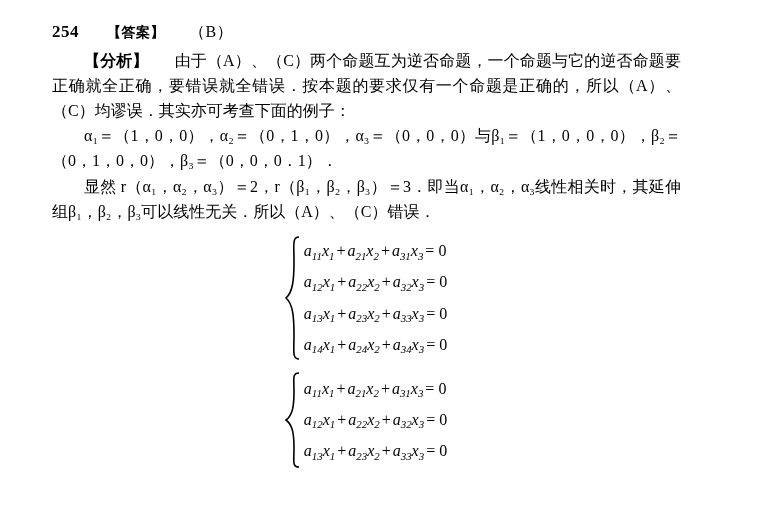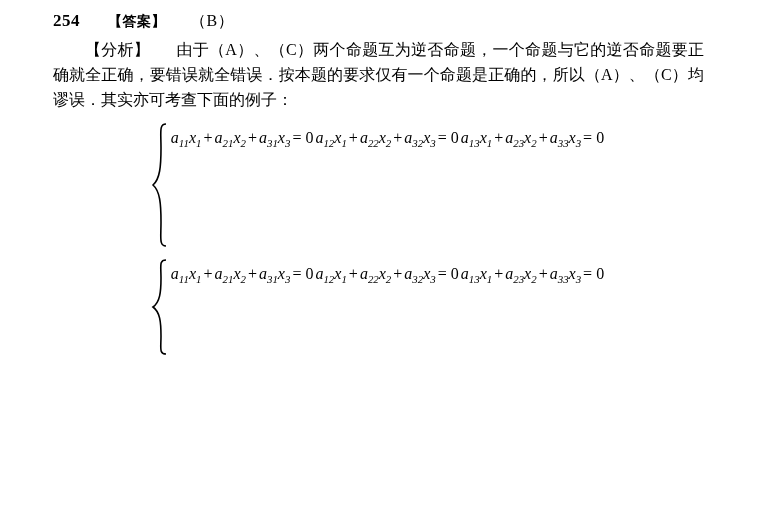--- a/index.html
+++ b/index.html
@@ -18,9 +18,8 @@
     position: relative;
     width: 715px;
     height: 506px;
-    padding: 1px;
+    padding: 12px;
     box-sizing: border-box;
-    margin-left: 12px;
   }
   .content {
     padding: 10px 22px 0 40px;

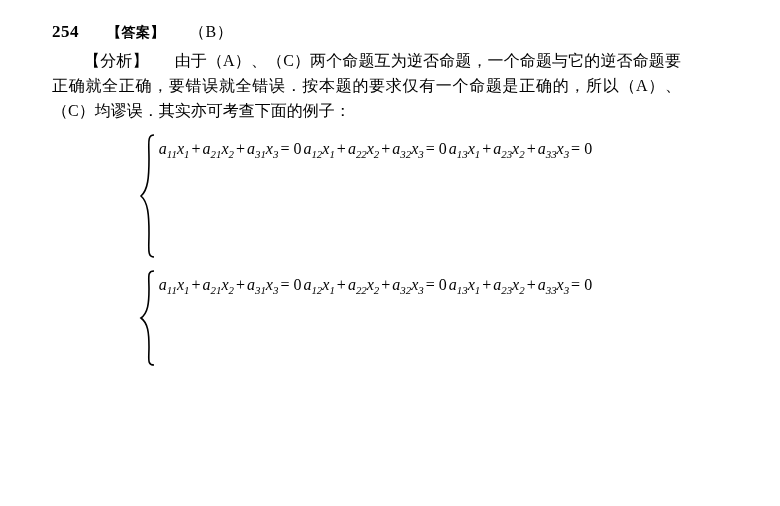--- a/index.html
+++ b/index.html
@@ -58,7 +58,7 @@
     text-indent: 32px;
   }
   .bold {
-    font-weight: normal;
+    font-weight: bold;
   }
   .gap {
     display: inline-block;

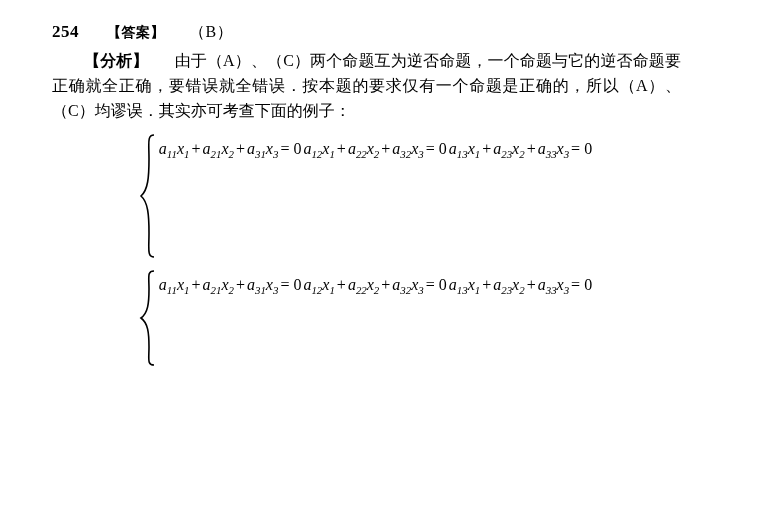--- a/index.html
+++ b/index.html
@@ -126,6 +126,7 @@
 
     <p class="para indent"><span class="bold">【分析】</span><span class="gap"></span><span>由于（A）、（C）两个命题互为逆否命题，一个命题与它的逆否命题要正确就全正确，要错误就全错误．按本题的要求仅有一个命题是正确的，所以（A）、（C）均谬误．其实亦可考查下面的例子：</span></p>
 
+    <p class="para indent">α₁＝（1，0，0），α₂＝（0，1，0），α₃＝（0，0，0）与β₁＝（1，0，0，0），β₂＝（0，1，0，0），β₃＝（0，0，0．1）．</p>
 
 
 

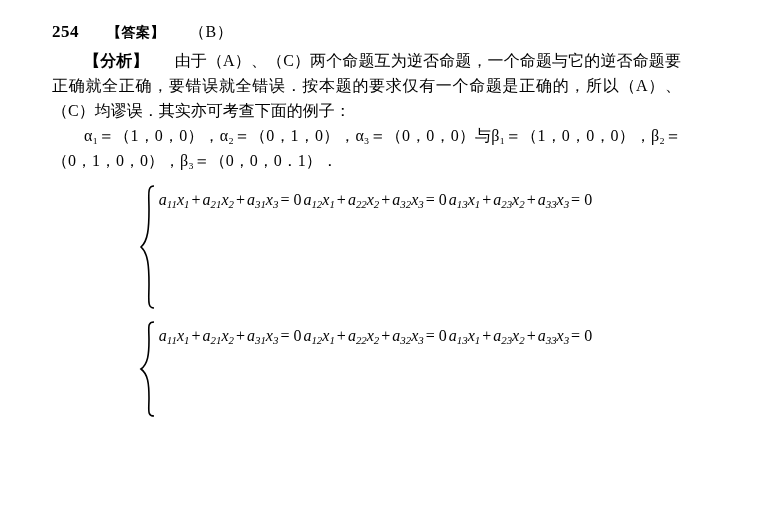--- a/index.html
+++ b/index.html
@@ -128,6 +128,7 @@
 
     <p class="para indent">α₁＝（1，0，0），α₂＝（0，1，0），α₃＝（0，0，0）与β₁＝（1，0，0，0），β₂＝（0，1，0，0），β₃＝（0，0，0．1）．</p>
 
+    <p class="para indent">显然 r（α₁，α₂，α₃）＝2，r（β₁，β₂，β₃）＝3．即当α₁，α₂，α₃线性相关时，其延伸组β₁，β₂，β₃可以线性无关．所以（A）、（C）错误．</p>
 
 
     <div class="sysblock">

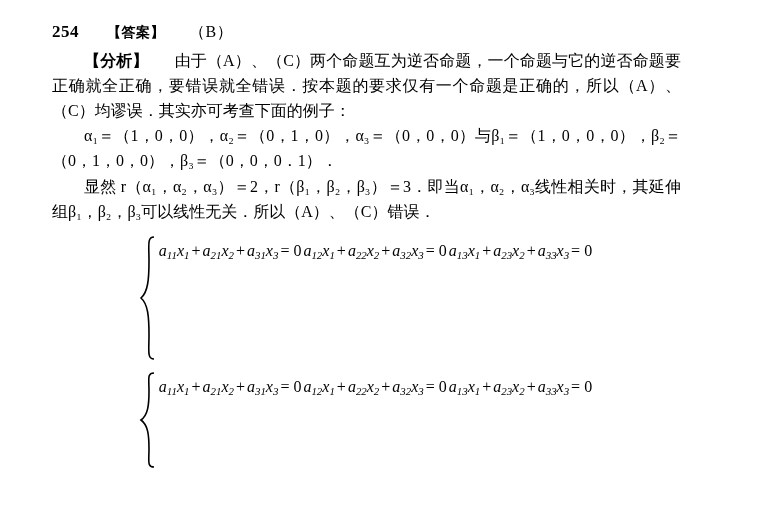--- a/index.html
+++ b/index.html
@@ -92,6 +92,7 @@
   }
   .eqlist {
     display: flex;
+    flex-direction: column;
     justify-content: center;
   }
   .eq {

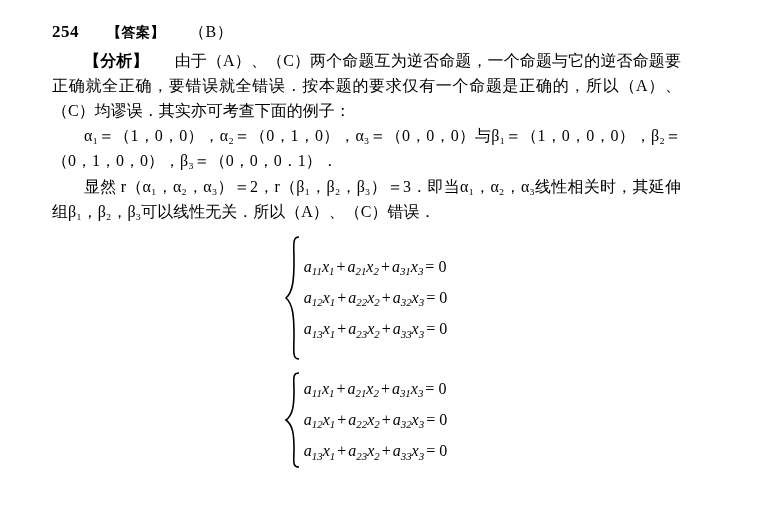--- a/index.html
+++ b/index.html
@@ -143,6 +143,7 @@
           <div class="eq"><span class="it">a</span><sub>11</sub><span class="it">x</span><sub>1</sub><span class="op">+</span><span class="it">a</span><sub>21</sub><span class="it">x</span><sub>2</sub><span class="op">+</span><span class="it">a</span><sub>31</sub><span class="it">x</span><sub>3</sub><span class="op">=</span><span class="op">0</span></div>
           <div class="eq"><span class="it">a</span><sub>12</sub><span class="it">x</span><sub>1</sub><span class="op">+</span><span class="it">a</span><sub>22</sub><span class="it">x</span><sub>2</sub><span class="op">+</span><span class="it">a</span><sub>32</sub><span class="it">x</span><sub>3</sub><span class="op">=</span><span class="op">0</span></div>
           <div class="eq"><span class="it">a</span><sub>13</sub><span class="it">x</span><sub>1</sub><span class="op">+</span><span class="it">a</span><sub>23</sub><span class="it">x</span><sub>2</sub><span class="op">+</span><span class="it">a</span><sub>33</sub><span class="it">x</span><sub>3</sub><span class="op">=</span><span class="op">0</span></div>
+          <div class="eq"><span class="it">a</span><sub>14</sub><span class="it">x</span><sub>1</sub><span class="op">+</span><span class="it">a</span><sub>24</sub><span class="it">x</span><sub>2</sub><span class="op">+</span><span class="it">a</span><sub>34</sub><span class="it">x</span><sub>3</sub><span class="op">=</span><span class="op">0</span></div>
         </div>
       </div>
     </div>

